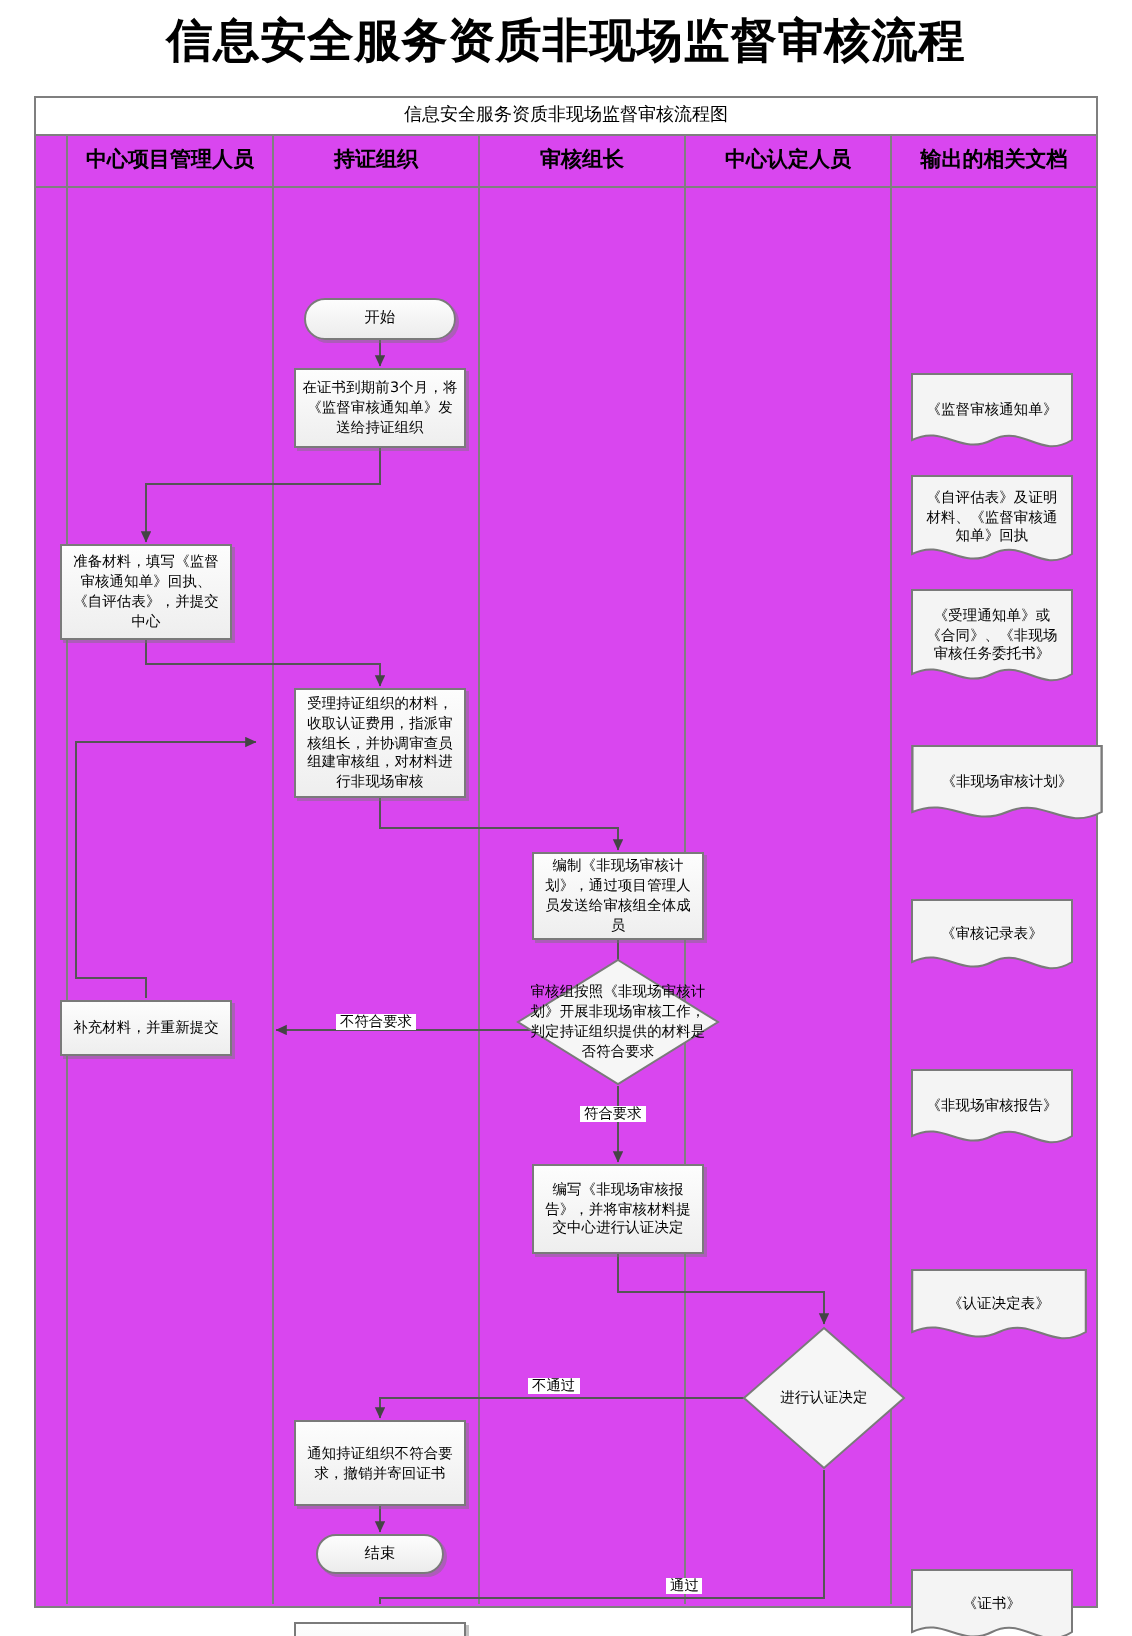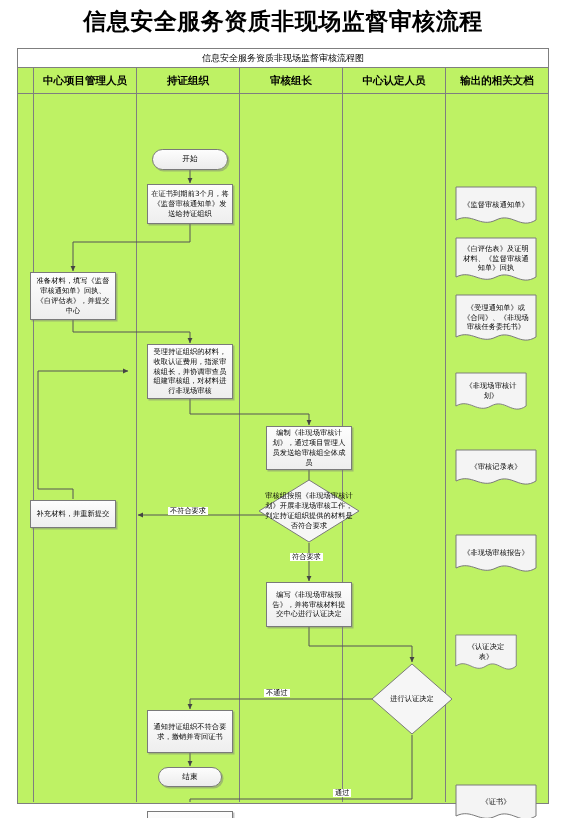--- a/index.html
+++ b/index.html
@@ -37,7 +37,7 @@
     height: 756px;
     border: 1px solid #7f7f7f;
     box-sizing: border-box;
-    background: #bef264;
+    background: #d946ef;
   }
   #table-caption {
     height: 19px;

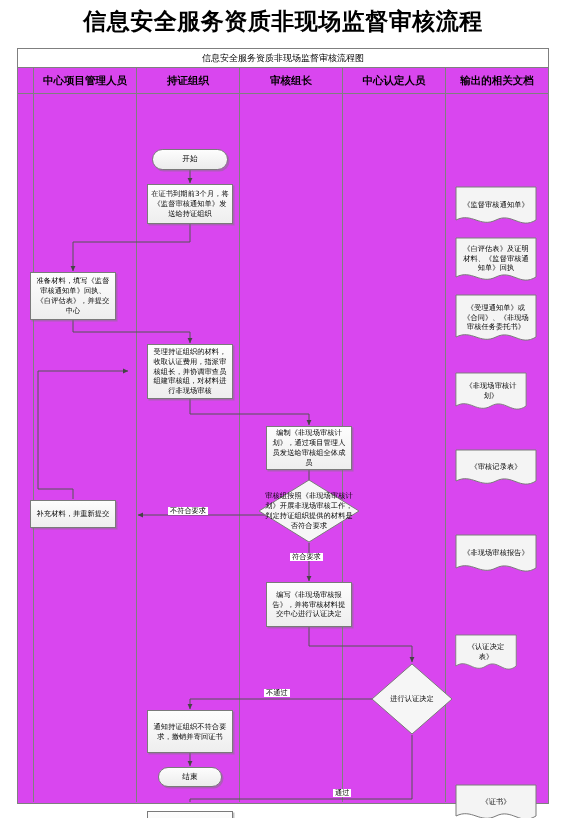--- a/index.html
+++ b/index.html
@@ -298,7 +298,7 @@
         <div class="dtext">《受理通知单》或《合同》、《非现场审核任务委托书》</div>
       </div>
 
-      <div class="node doc" style="left:437px; top:278px; width:72px; height:42px;">
+      <div class="node doc" style="left:437px; top:278px; width:97px; height:42px;">
         <svg class="docshape" viewBox="0 0 82 42" preserveAspectRatio="none">
           <path d="M1,1 L81,1 L81,34 C65,44 57,26 41,34 C25,42 17,26 1,34 Z" fill="#f4f4f4" stroke="#7a7a7a" stroke-width="1"></path>
         </svg>

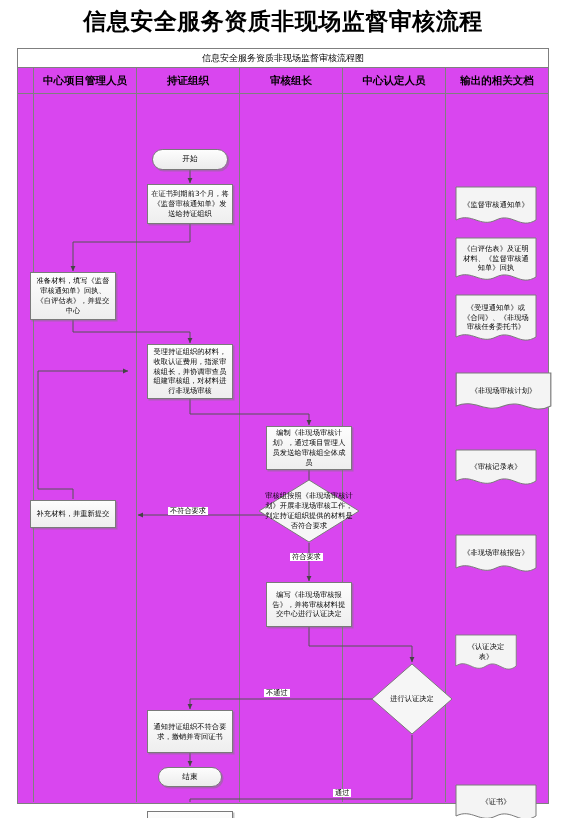--- a/index.html
+++ b/index.html
@@ -319,7 +319,7 @@
         <div class="dtext">《非现场审核报告》</div>
       </div>
 
-      <div class="node doc" style="left:437px; top:540px; width:62px; height:40px;">
+      <div class="node doc" style="left:437px; top:540px; width:89px; height:40px;">
         <svg class="docshape" viewBox="0 0 82 40" preserveAspectRatio="none">
           <path d="M1,1 L81,1 L81,32 C65,42 57,24 41,32 C25,40 17,24 1,32 Z" fill="#f4f4f4" stroke="#7a7a7a" stroke-width="1"></path>
         </svg>

